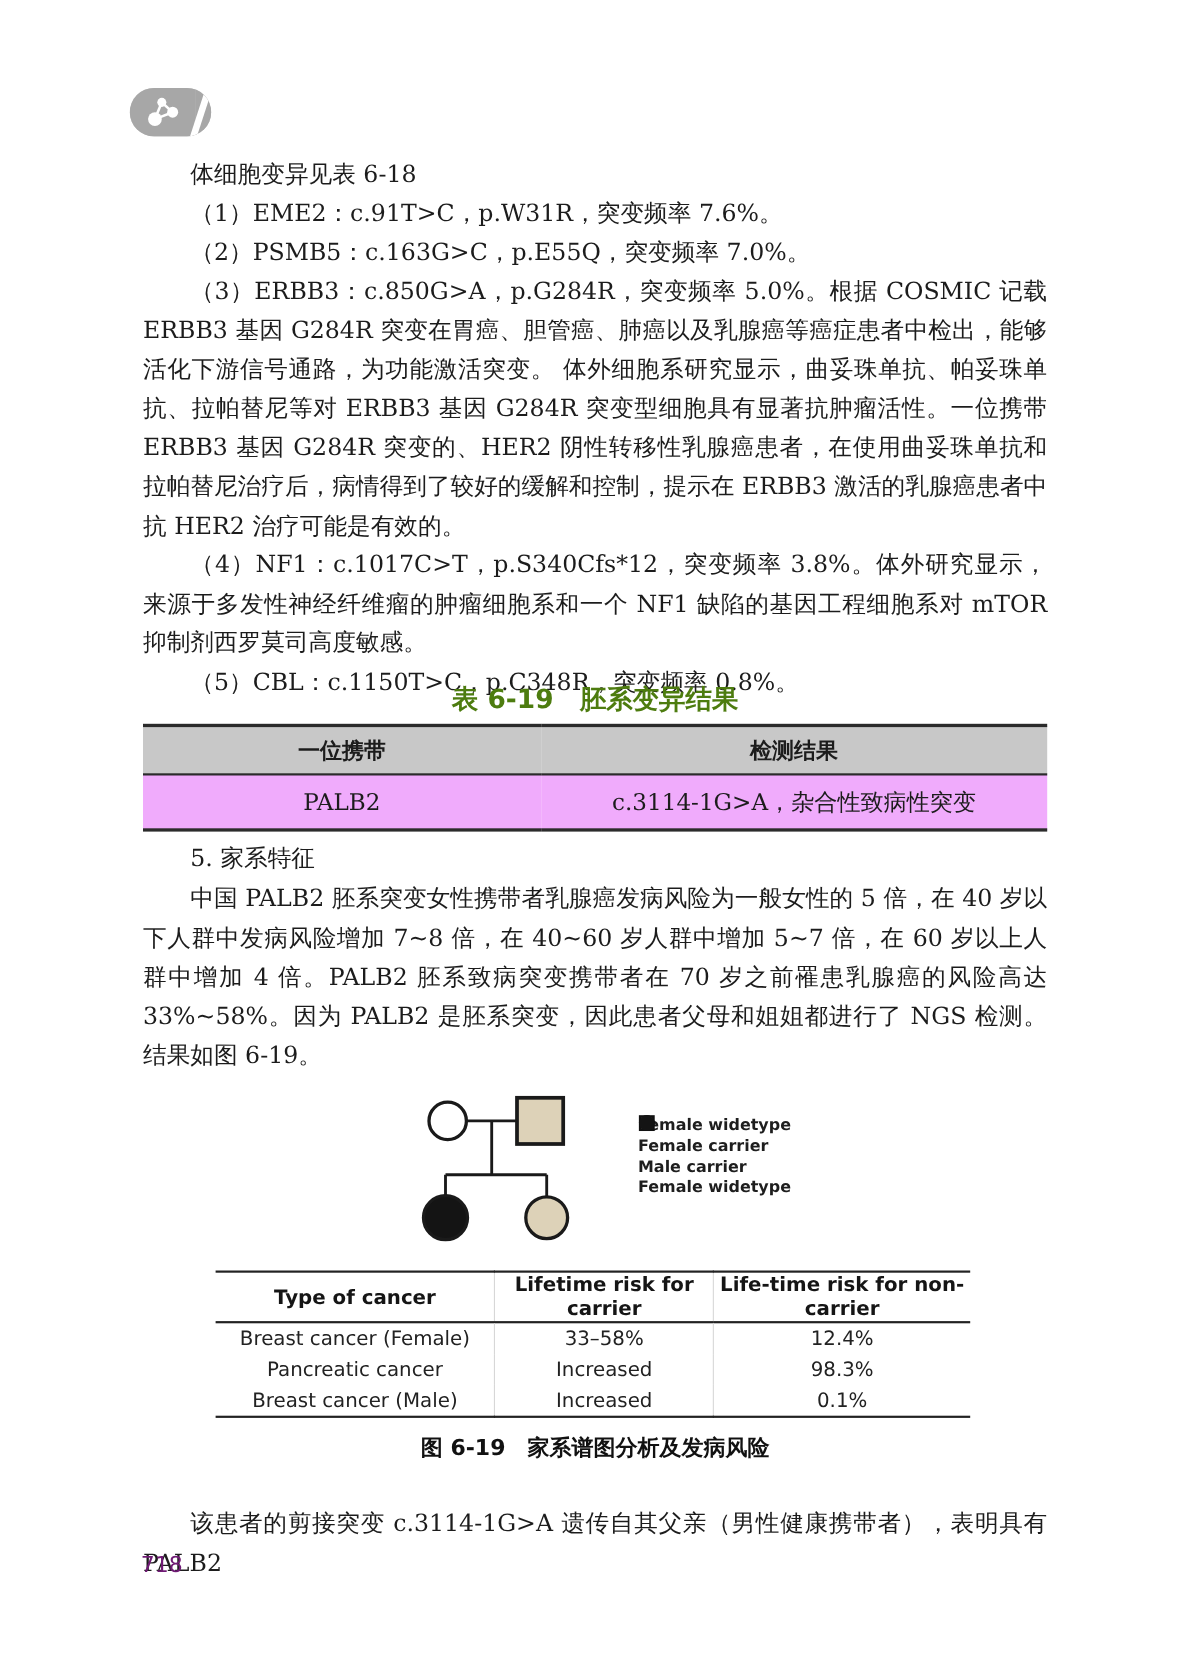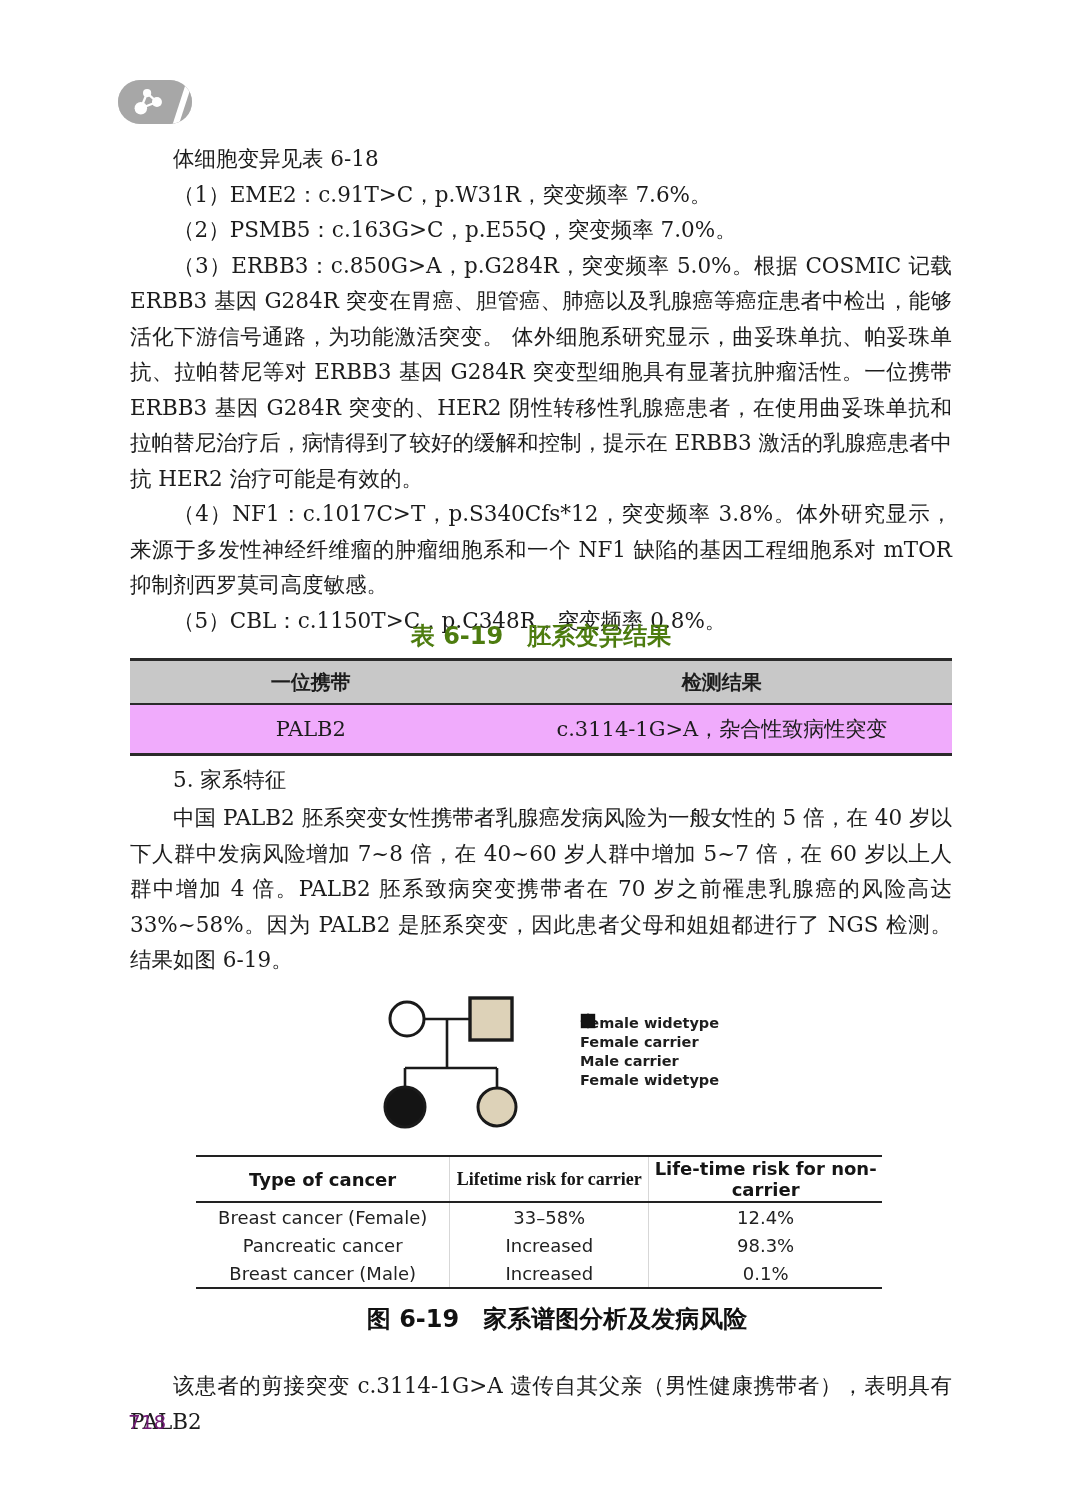--- a/index.html
+++ b/index.html
@@ -104,7 +104,7 @@
   }
   .risk th:first-child,.risk td:first-child{border-left:none;}
   .risk .rc1{width:37%;}
-  .risk .rc2{width:29%;font-family:Liberation Serif, serif;}
+  .risk .rc2{width:29%;}
   .risk .rc3{width:34%;}
   
   .fig-caption{

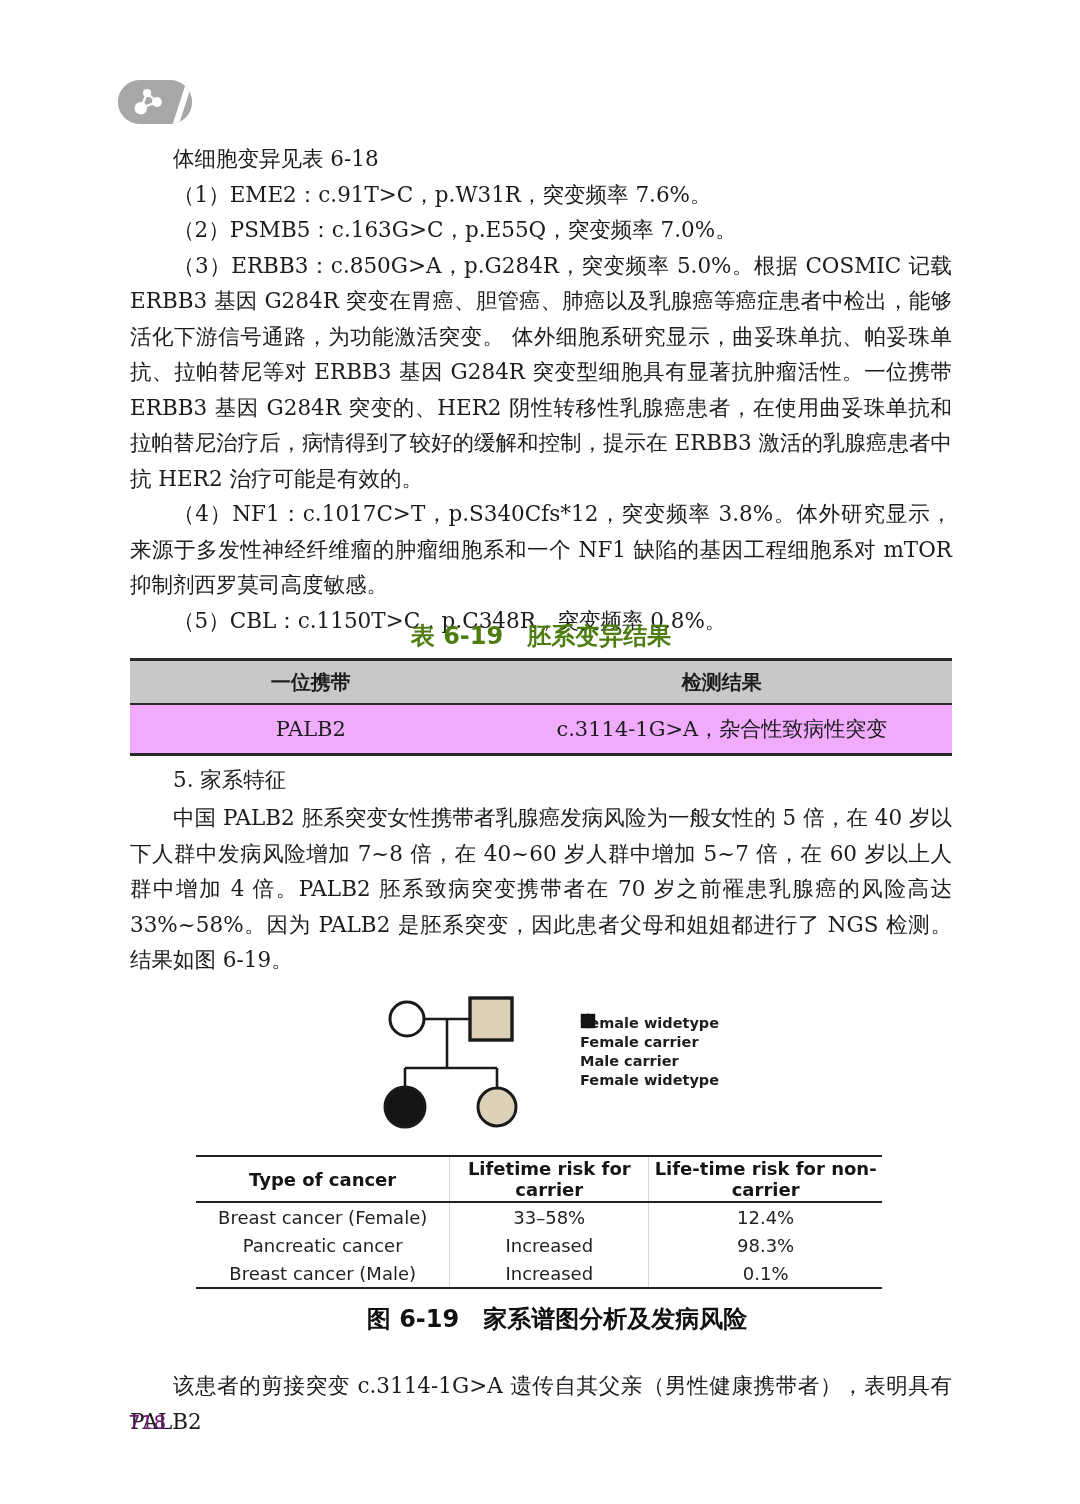--- a/index.html
+++ b/index.html
@@ -108,10 +108,10 @@
   .risk .rc3{width:34%;}
   
   .fig-caption{
-    position:absolute;left:146px;width:822px;top:1303px;
+    position:absolute;left:130px;width:822px;top:1303px;
     text-align:center;
     font-family:"DejaVu Sans","Liberation Sans",sans-serif;
-    font-weight:bold;font-size:24px;color:#111;
+    font-weight:bold;font-size:20px;color:#111;
   }
   .closing{top:1368px;}
   .pageno{

